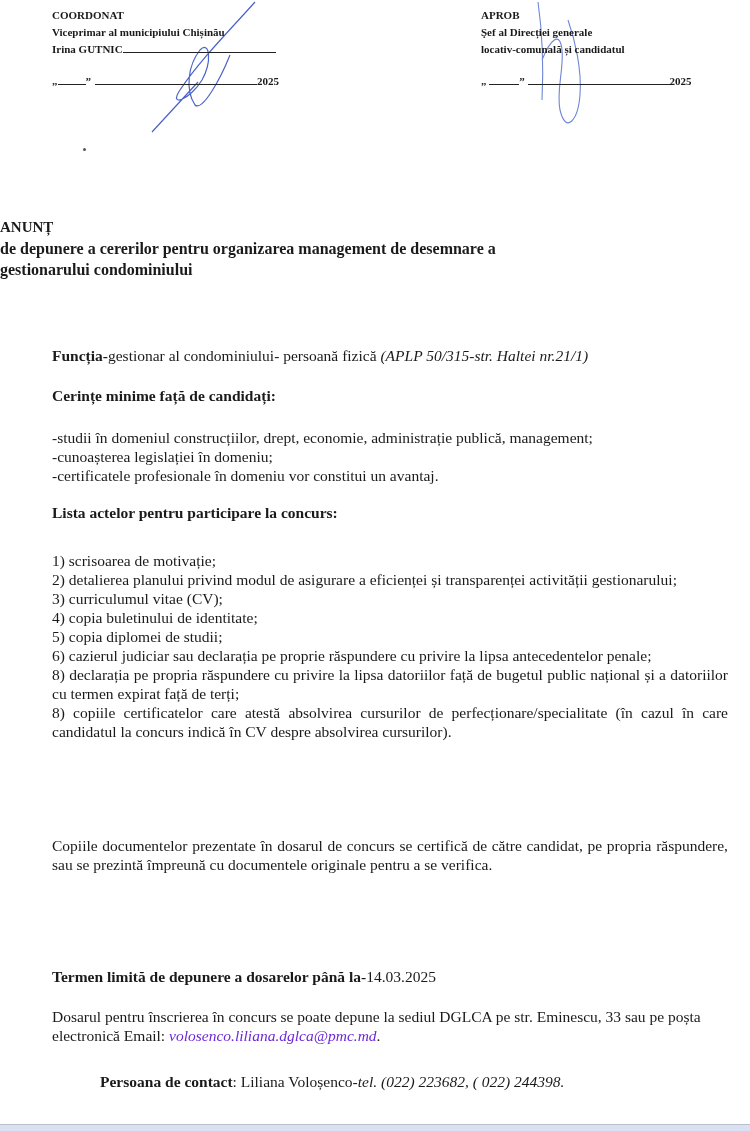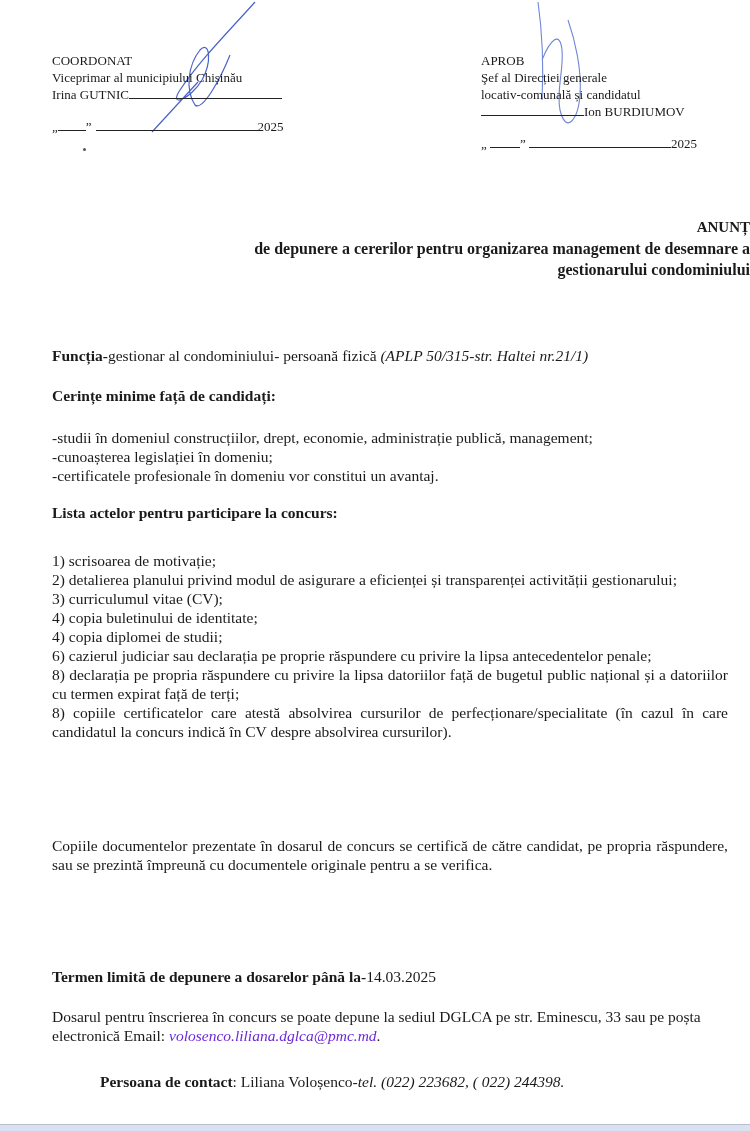--- a/index.html
+++ b/index.html
@@ -8,7 +8,7 @@
     font-family: "Liberation Serif", "DejaVu Serif", serif; color: #1a1a1a;
   }
   .abs { position: absolute; }
-  .hdr { font-weight: normal; font-size: 13px; line-height: 17px; margin-top: 45px; }
+  .hdr { font-weight: bold; font-size: 11px; line-height: 17px; }
   .hdr div { white-space: nowrap; }
   .uline { display: inline-block; border-bottom: 1px solid #222; vertical-align: baseline; height: 10px; }
   .title { left: 0; width: 750px; text-align: right; font-weight: bold; font-size: 16px; line-height: 21px; font-family: "Liberation Sans Narrow", "Liberation Serif", serif; }

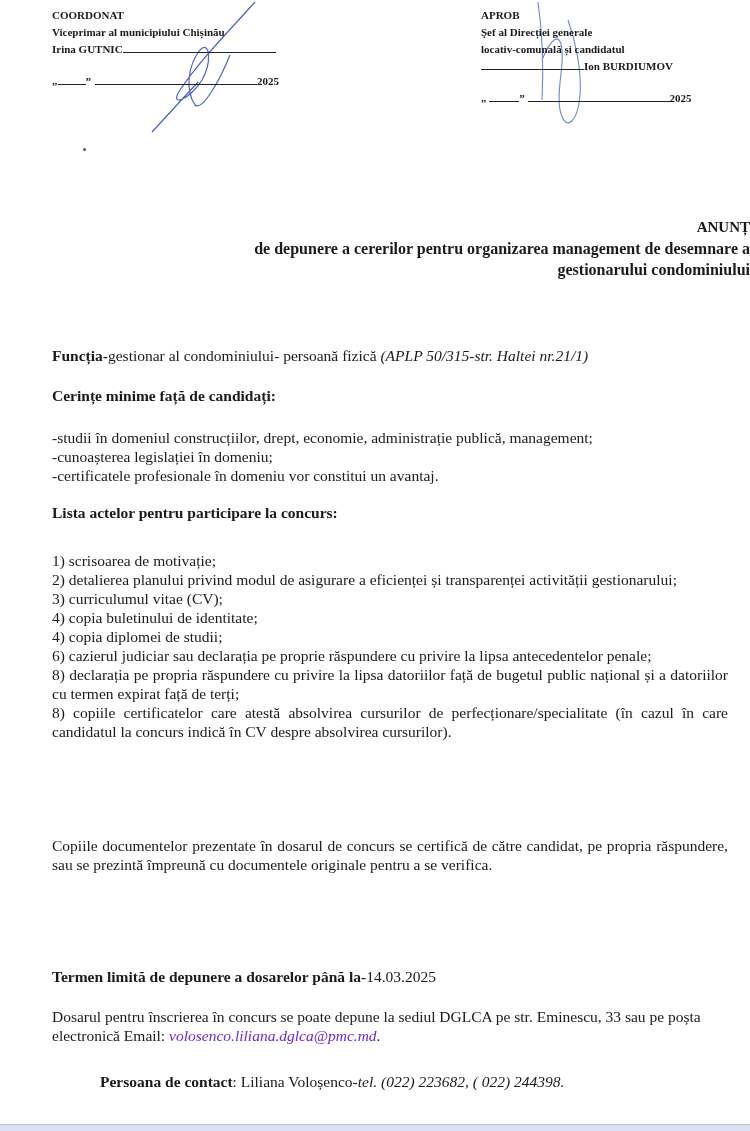--- a/index.html
+++ b/index.html
@@ -47,9 +47,6 @@
   <div>APROB</div>
   <div>Şef al Direcției generale</div>
   <div>locativ-comunală și candidatul</div>
-  <div>
-    <span class="uline" style="width:103px;"></span><span>Ion BURDIUMOV</span>
-  </div>
   <div style="margin-top:15px;">
     <span>„</span> <span class="uline" style="width:30px;"></span><span>”</span> <span class="uline" style="width:142px;"></span><span>2025</span>
   </div>

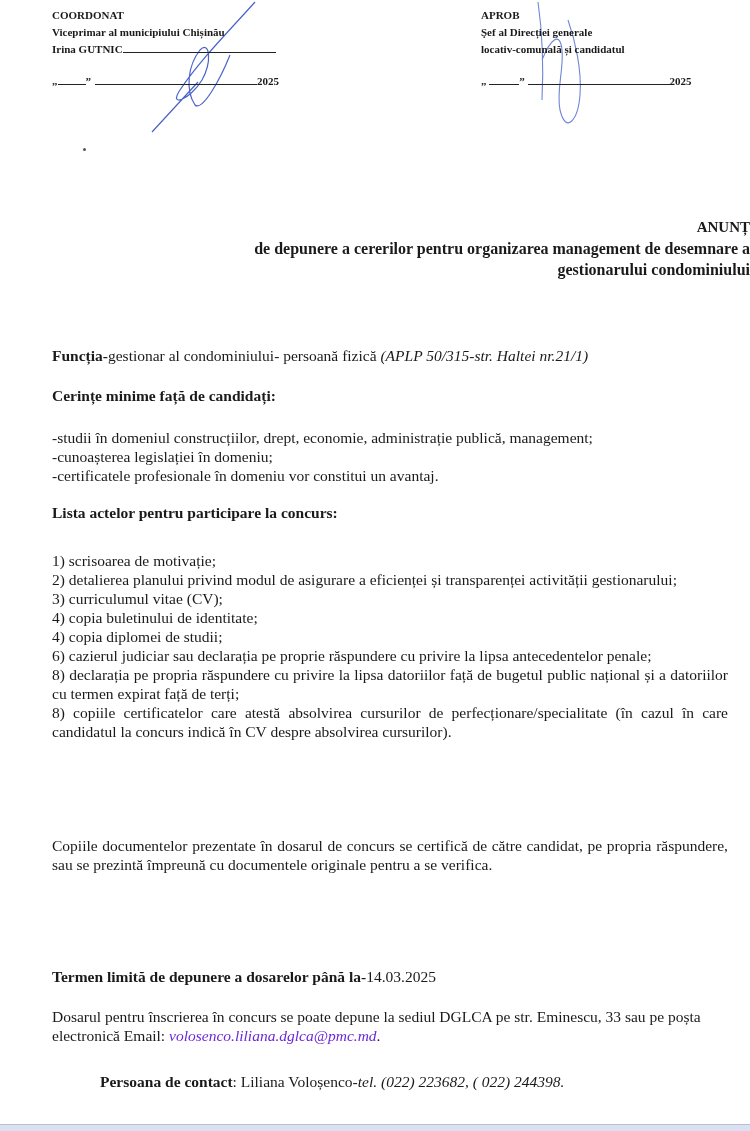--- a/index.html
+++ b/index.html
@@ -11,7 +11,7 @@
   .hdr { font-weight: bold; font-size: 11px; line-height: 17px; }
   .hdr div { white-space: nowrap; }
   .uline { display: inline-block; border-bottom: 1px solid #222; vertical-align: baseline; height: 10px; }
-  .title { left: 0; width: 750px; text-align: right; font-weight: bold; font-size: 16px; line-height: 21px; font-family: "Liberation Sans Narrow", "Liberation Serif", serif; }
+  .title { left: 0; width: 750px; text-align: left; font-weight: bold; font-size: 16px; line-height: 21px; font-family: "Liberation Sans Narrow", "Liberation Serif", serif; }
   .title .t1 { font-size: 15px; }
   .body-text { left: 52px; width: 676px; font-size: 15.5px; line-height: 19px; }
   .justify { text-align: justify; }

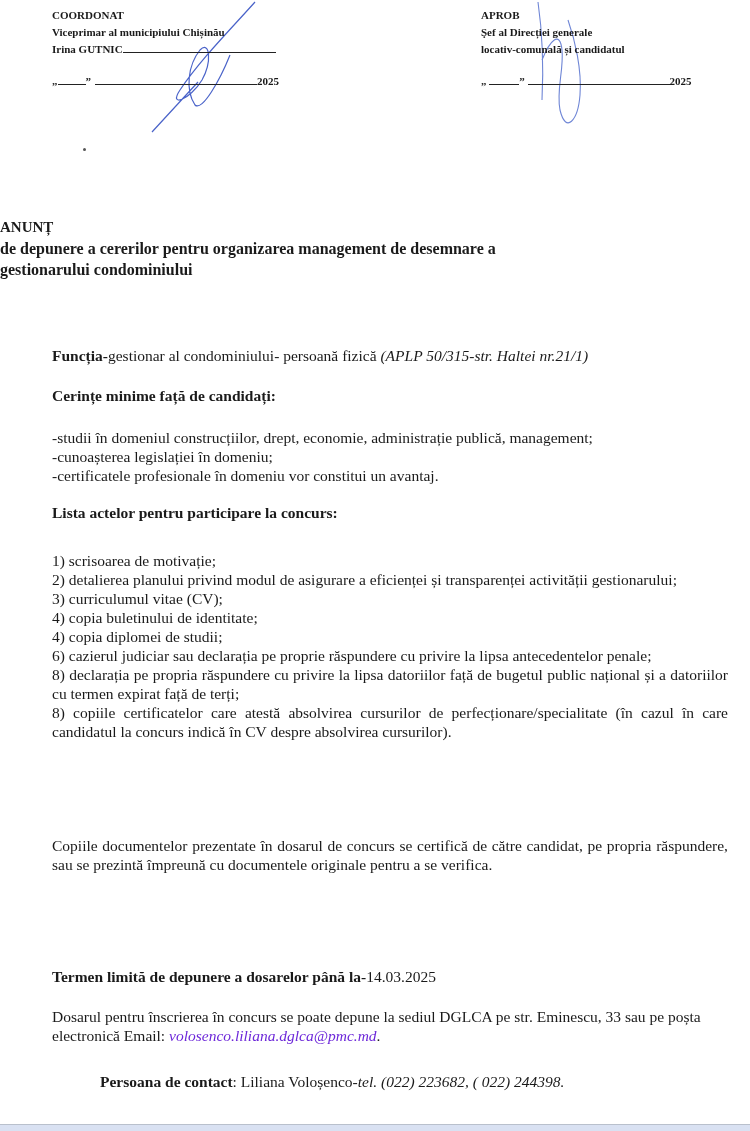--- a/index.html
+++ b/index.html
@@ -75,7 +75,7 @@
   <div>2) detalierea planului privind modul de asigurare a eficienței și transparenței activității gestionarului;</div>
   <div>3) curriculumul vitae (CV);</div>
   <div>4) copia buletinului de identitate;</div>
-  <div>4) copia diplomei de studii;</div>
+  <div>5) copia diplomei de studii;</div>
   <div>6) cazierul judiciar sau declarația pe proprie răspundere cu privire la lipsa antecedentelor penale;</div>
   <div>8) declarația pe propria răspundere cu privire la lipsa datoriilor față de bugetul public național și a datoriilor cu termen expirat față de terți;</div>
   <div>8) copiile certificatelor care atestă absolvirea cursurilor de perfecționare/specialitate (în cazul în care candidatul la concurs indică în CV despre absolvirea cursurilor).</div>

